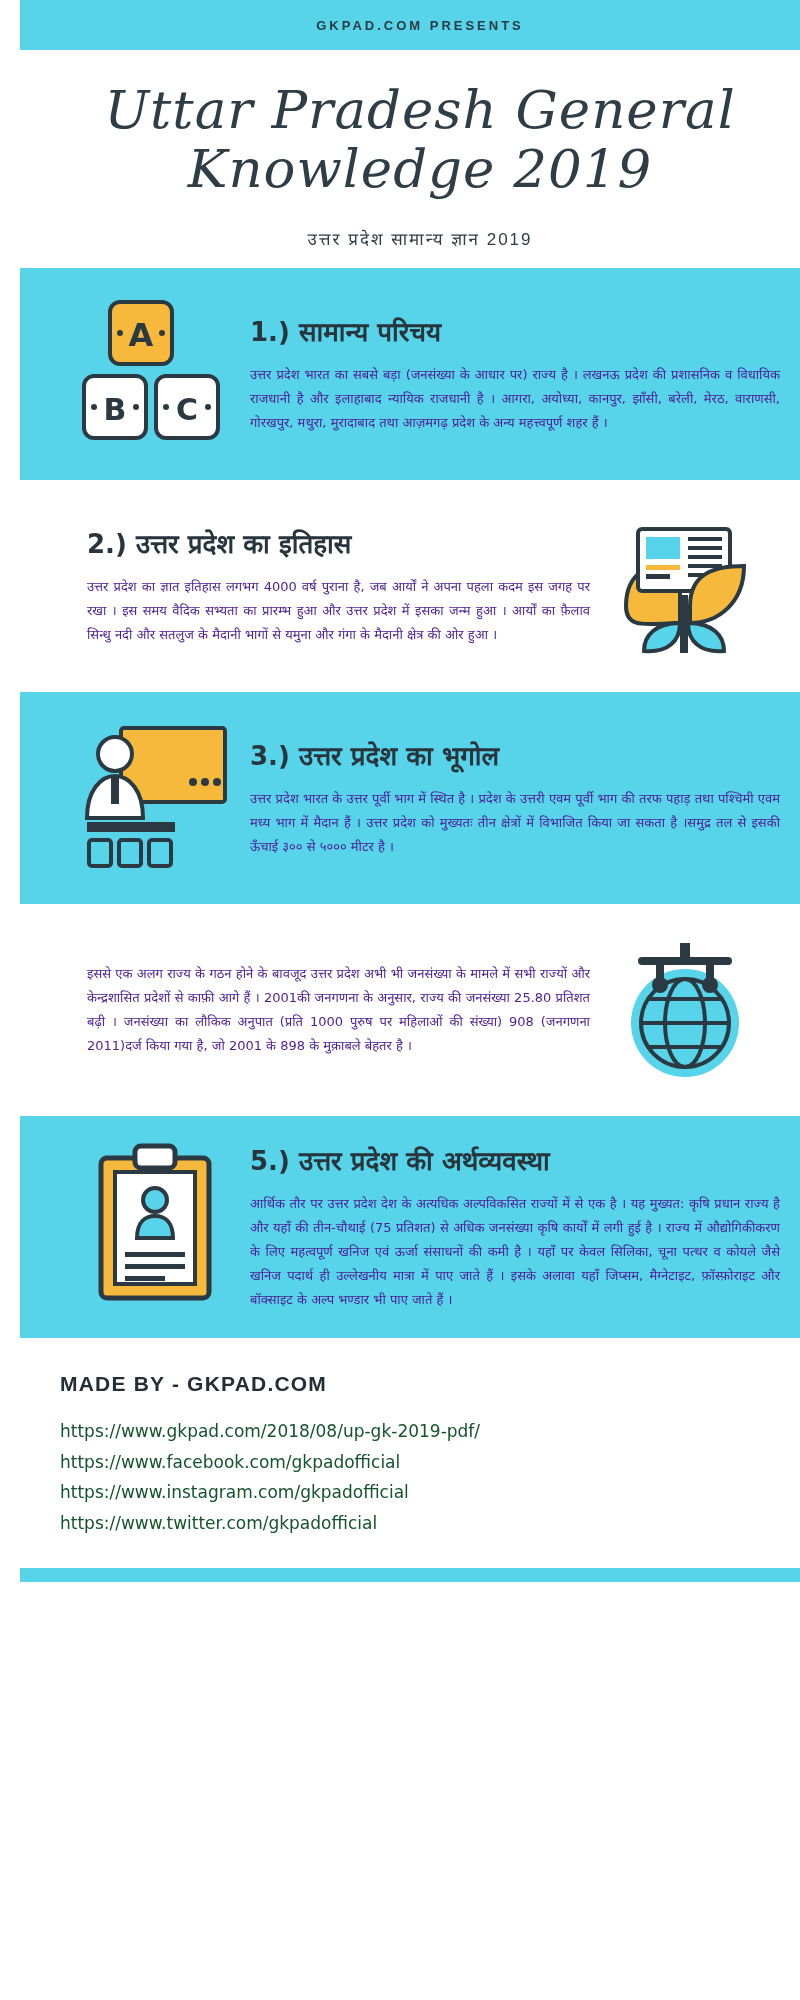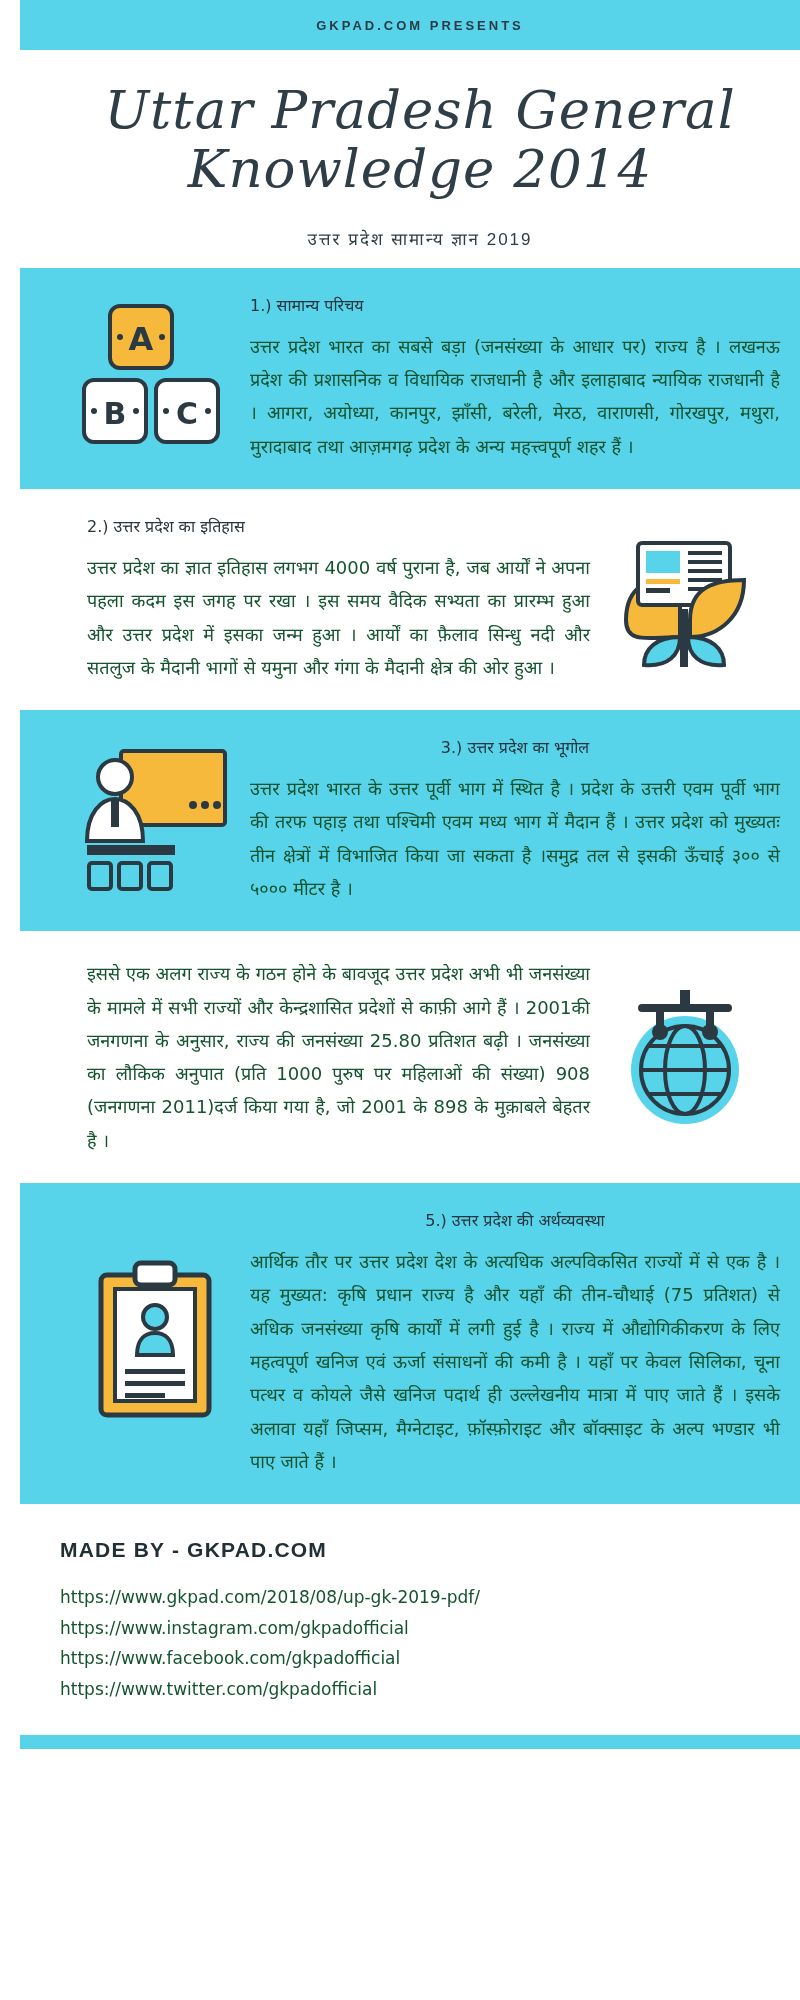--- a/index.html
+++ b/index.html
@@ -134,7 +134,7 @@
 
   <div class="title-block">
     <div class="title-main">Uttar Pradesh General</div>
-    <div class="title-main">Knowledge 2014</div>
+    <div class="title-main">Knowledge 2019</div>
     <div class="title-sub">उत्तर प्रदेश सामान्य ज्ञान 2019</div>
   </div>
 

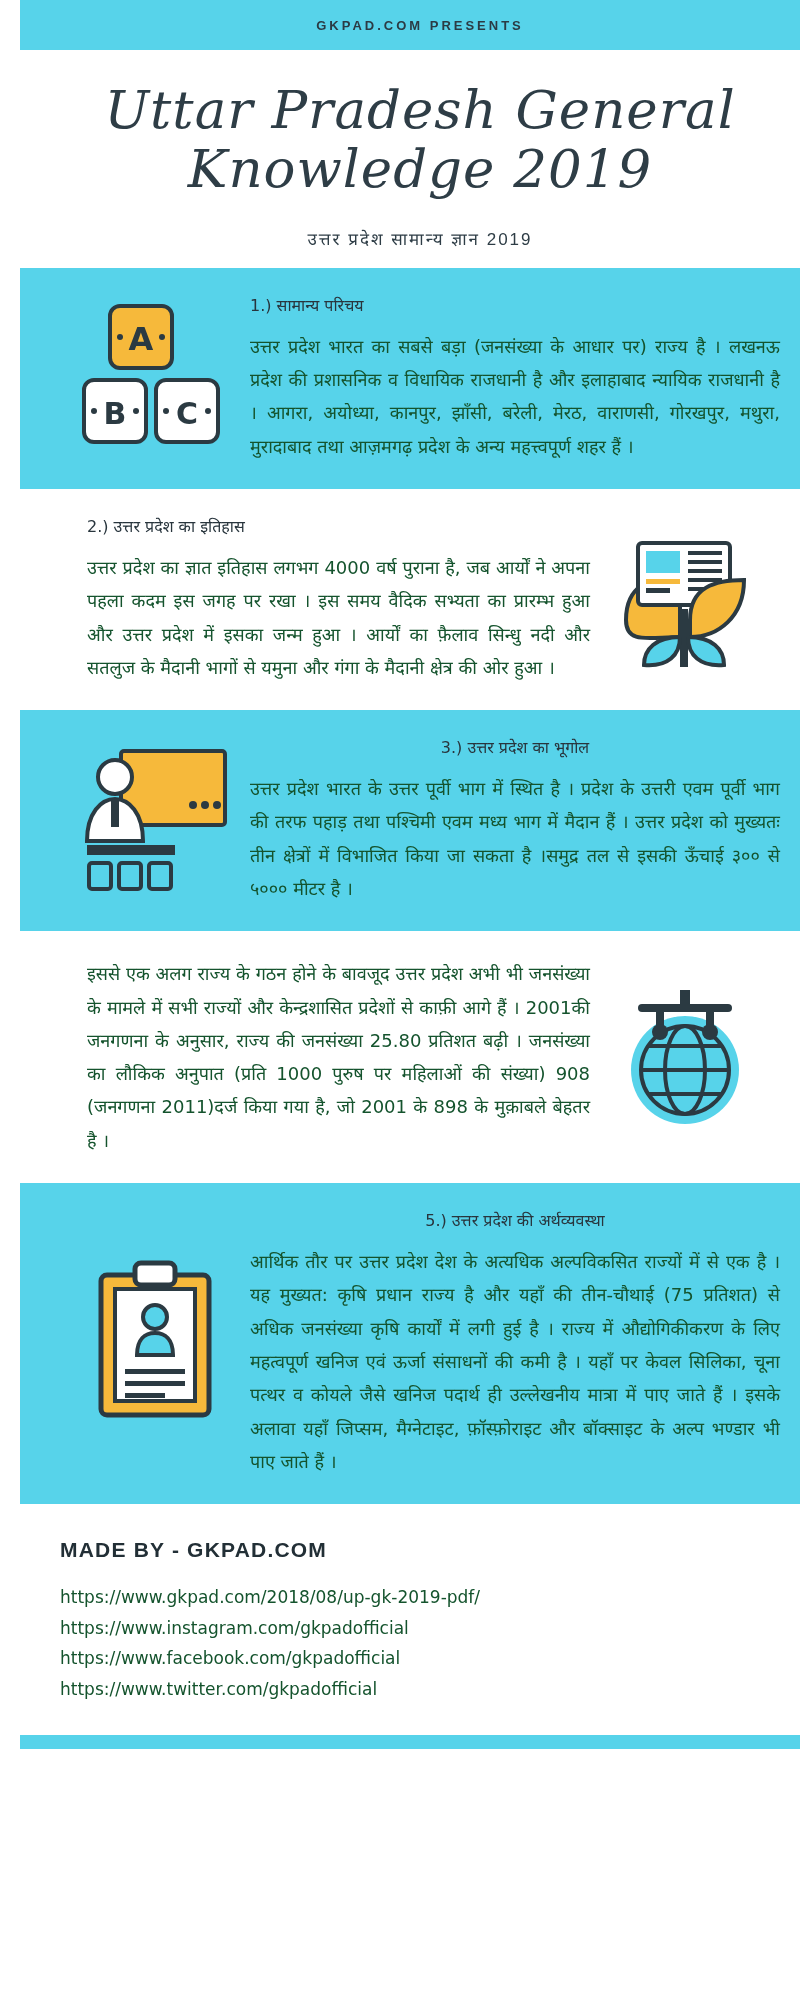--- a/index.html
+++ b/index.html
@@ -81,8 +81,8 @@
   }
   .sec-title {
     font-family: "DejaVu Sans", sans-serif;
-    font-size: 16px;
-    font-weight: normal;
+    font-size: 26px;
+    font-weight: bold;
     color: #28353d;
     margin-bottom: 14px;
   }

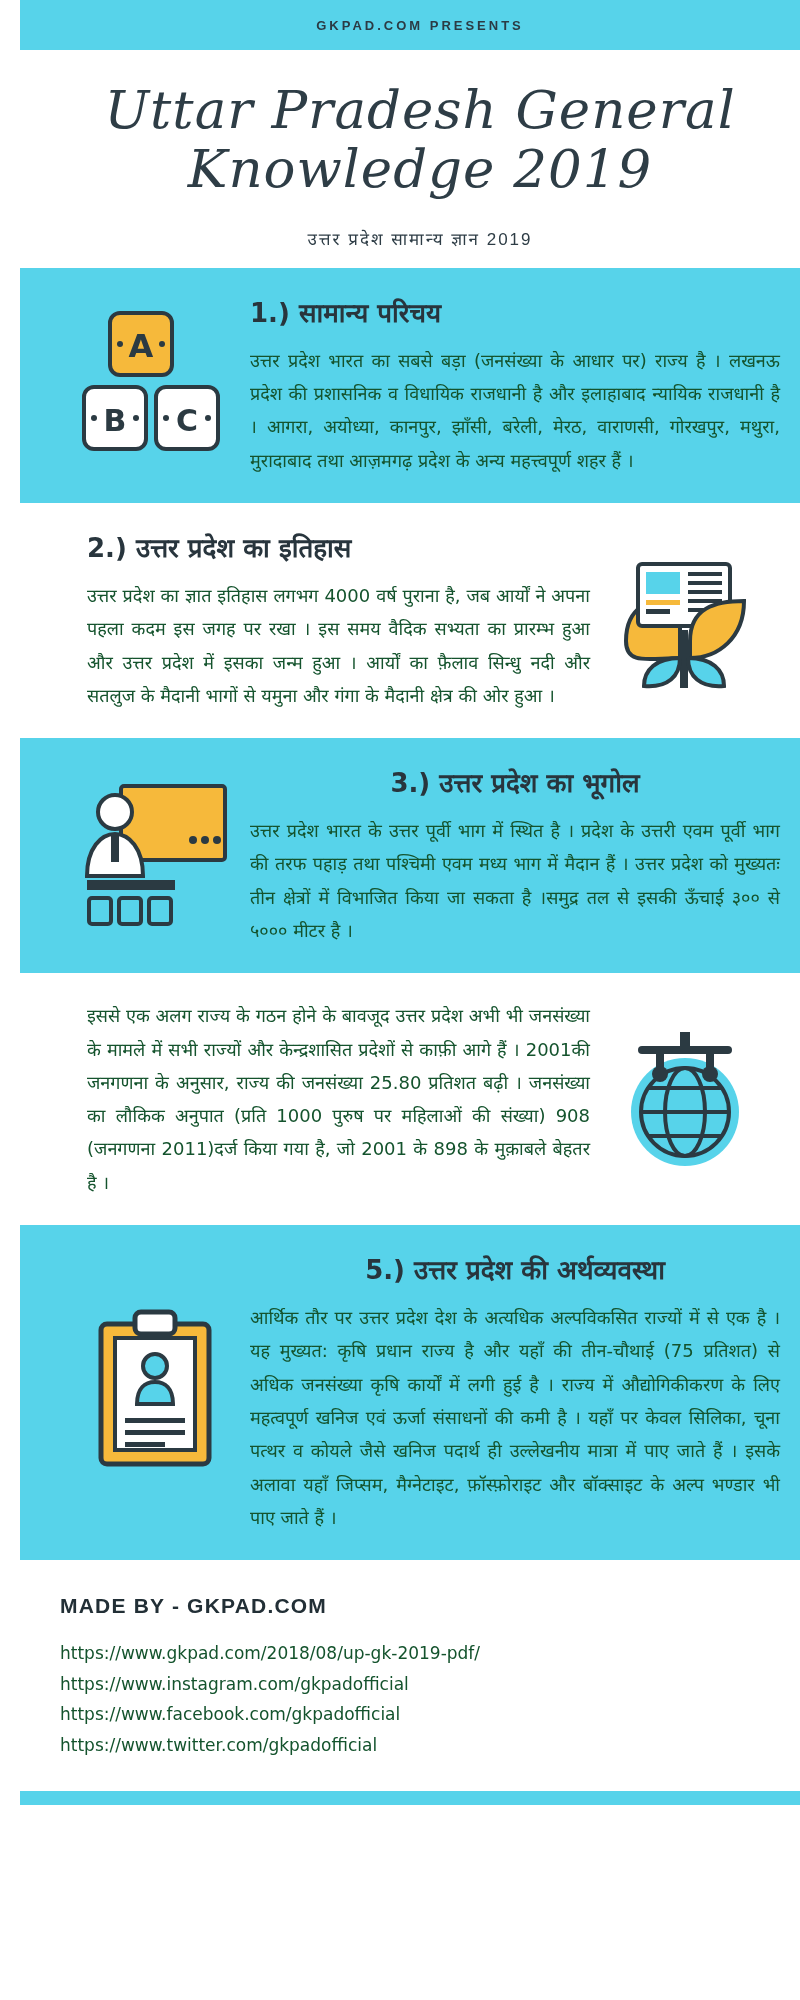--- a/index.html
+++ b/index.html
@@ -88,9 +88,9 @@
   }
   .sec-body {
     font-family: "DejaVu Sans", sans-serif;
-    font-size: 18px;
+    font-size: 13px;
     line-height: 1.85;
-    color: #14532d;
+    color: #4c1d95;
     text-align: justify;
   }
   .align-right .sec-title { text-align: center; }

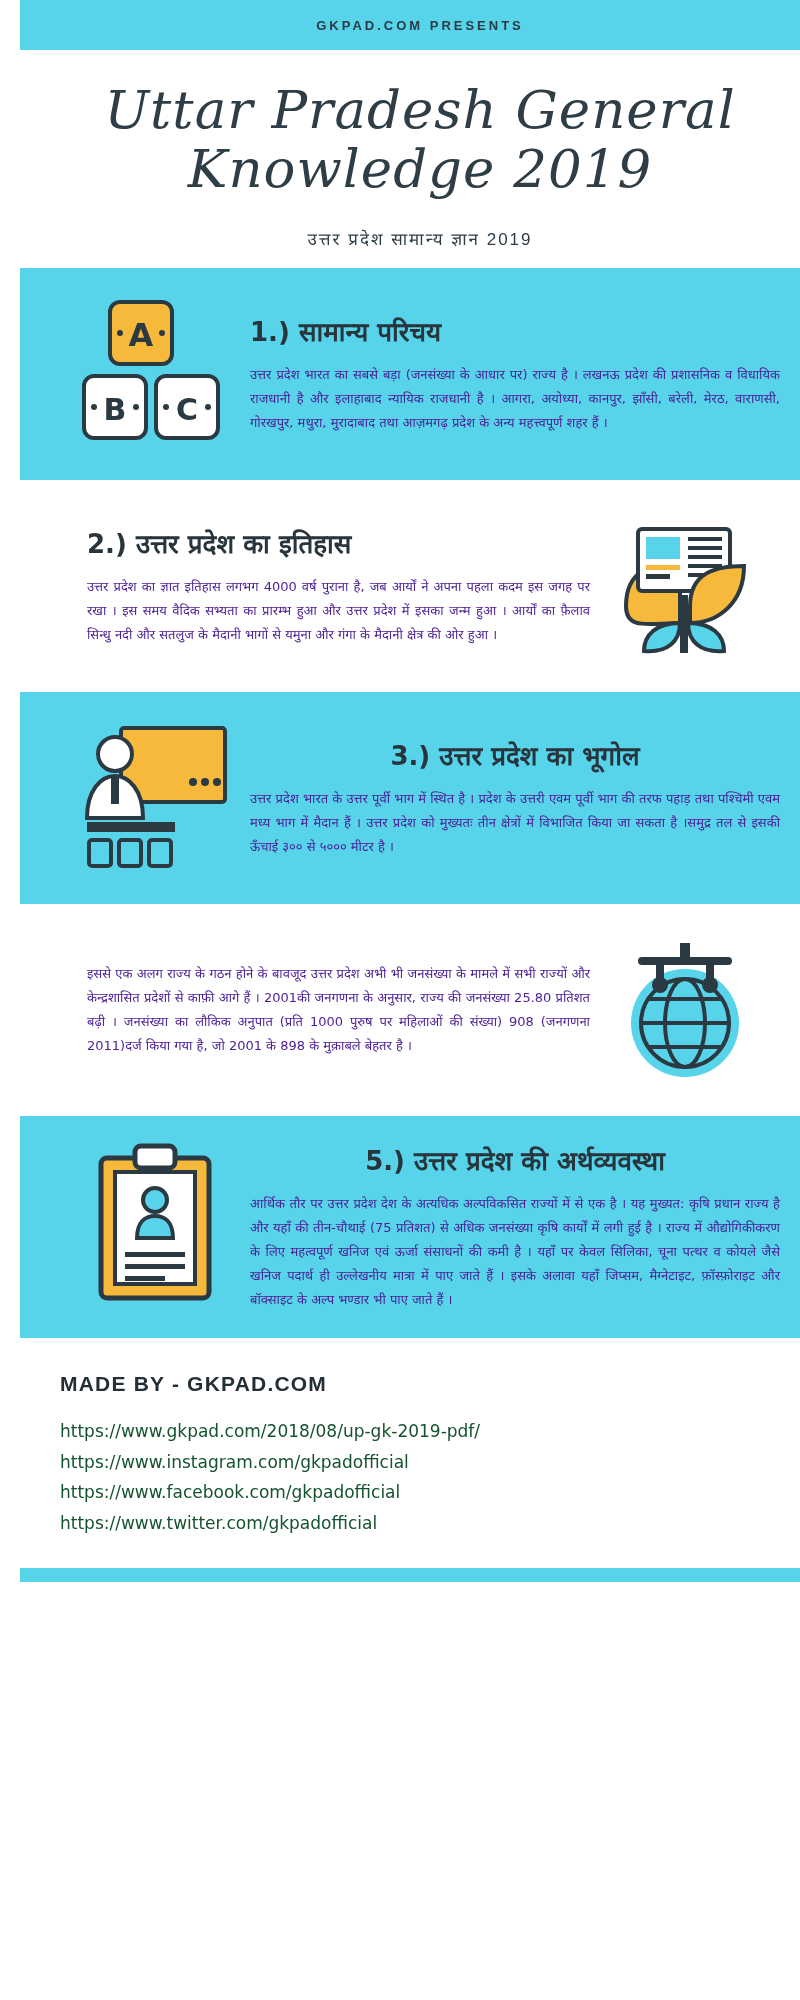--- a/index.html
+++ b/index.html
@@ -93,7 +93,7 @@
     color: #4c1d95;
     text-align: justify;
   }
-  .align-right .sec-title { text-align: center; }
+  .align-right .sec-title { text-align: left; }
   .align-left .sec-title { text-align: left; }
 
   

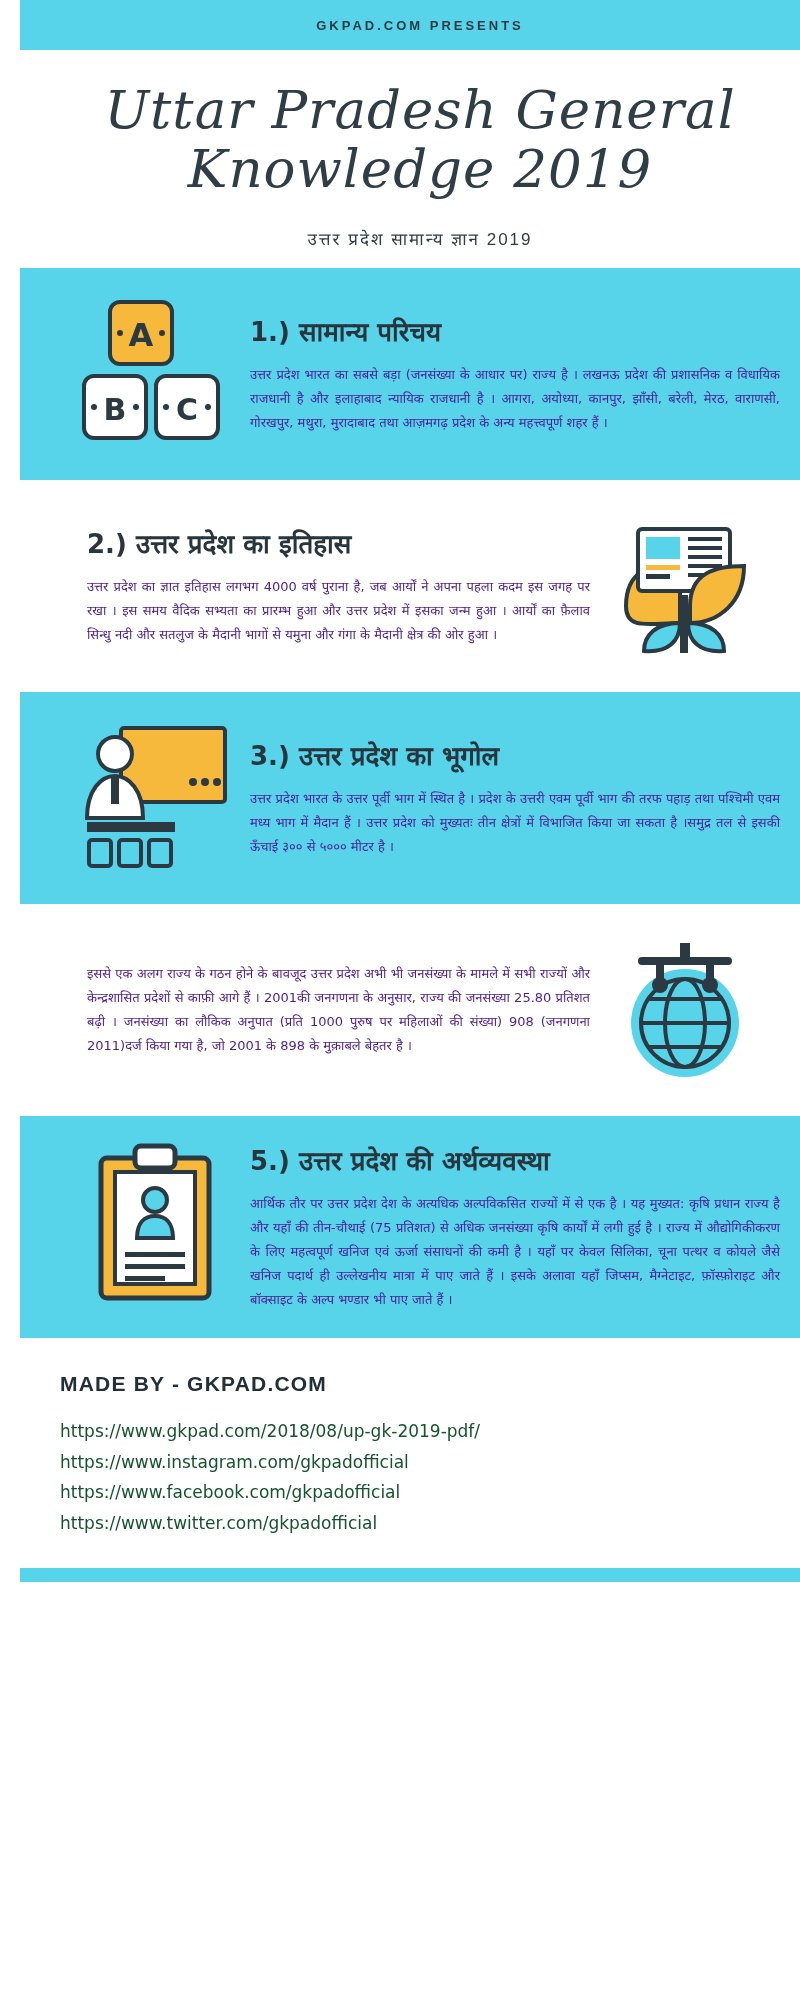--- a/index.html
+++ b/index.html
@@ -252,8 +252,8 @@
   <div class="footer">
     <div class="footer-made">MADE BY - GKPAD.COM</div>
     <div class="footer-link">https://www.gkpad.com/2018/08/up-gk-2019-pdf/</div>
+    <div class="footer-link">https://www.facebook.com/gkpadofficial</div>
     <div class="footer-link">https://www.instagram.com/gkpadofficial</div>
-    <div class="footer-link">https://www.facebook.com/gkpadofficial</div>
     <div class="footer-link">https://www.twitter.com/gkpadofficial</div>
   </div>
 

